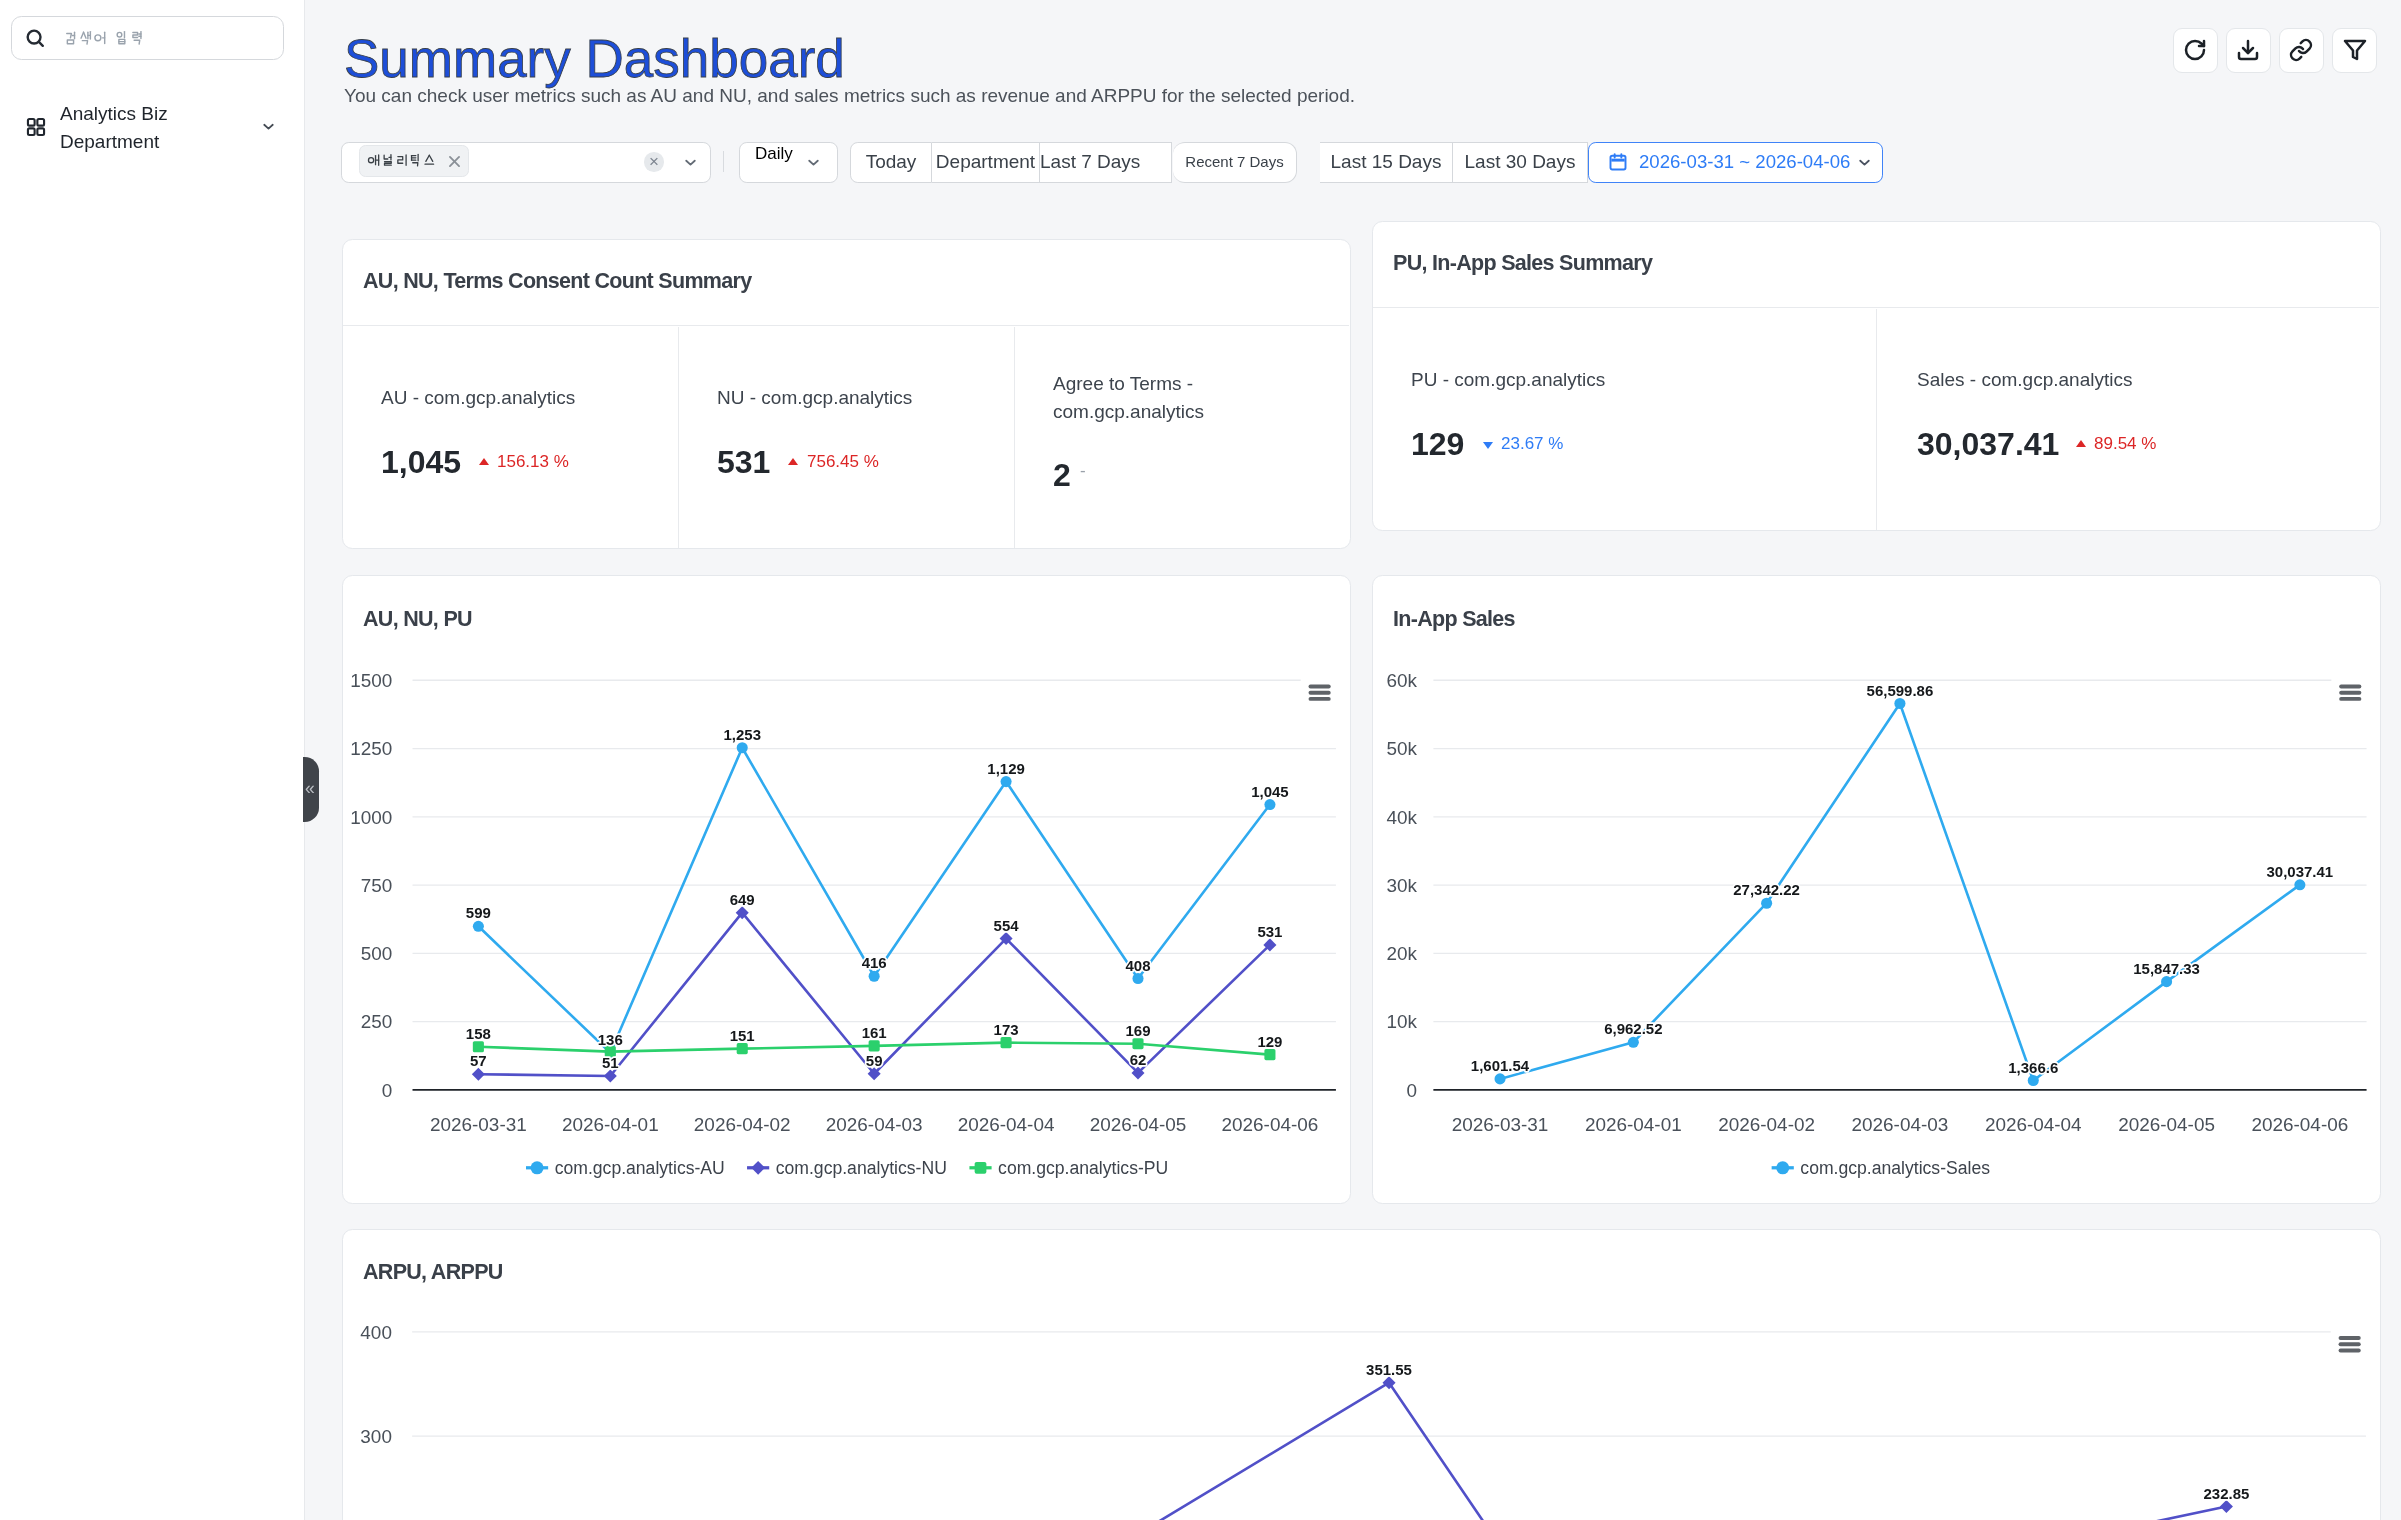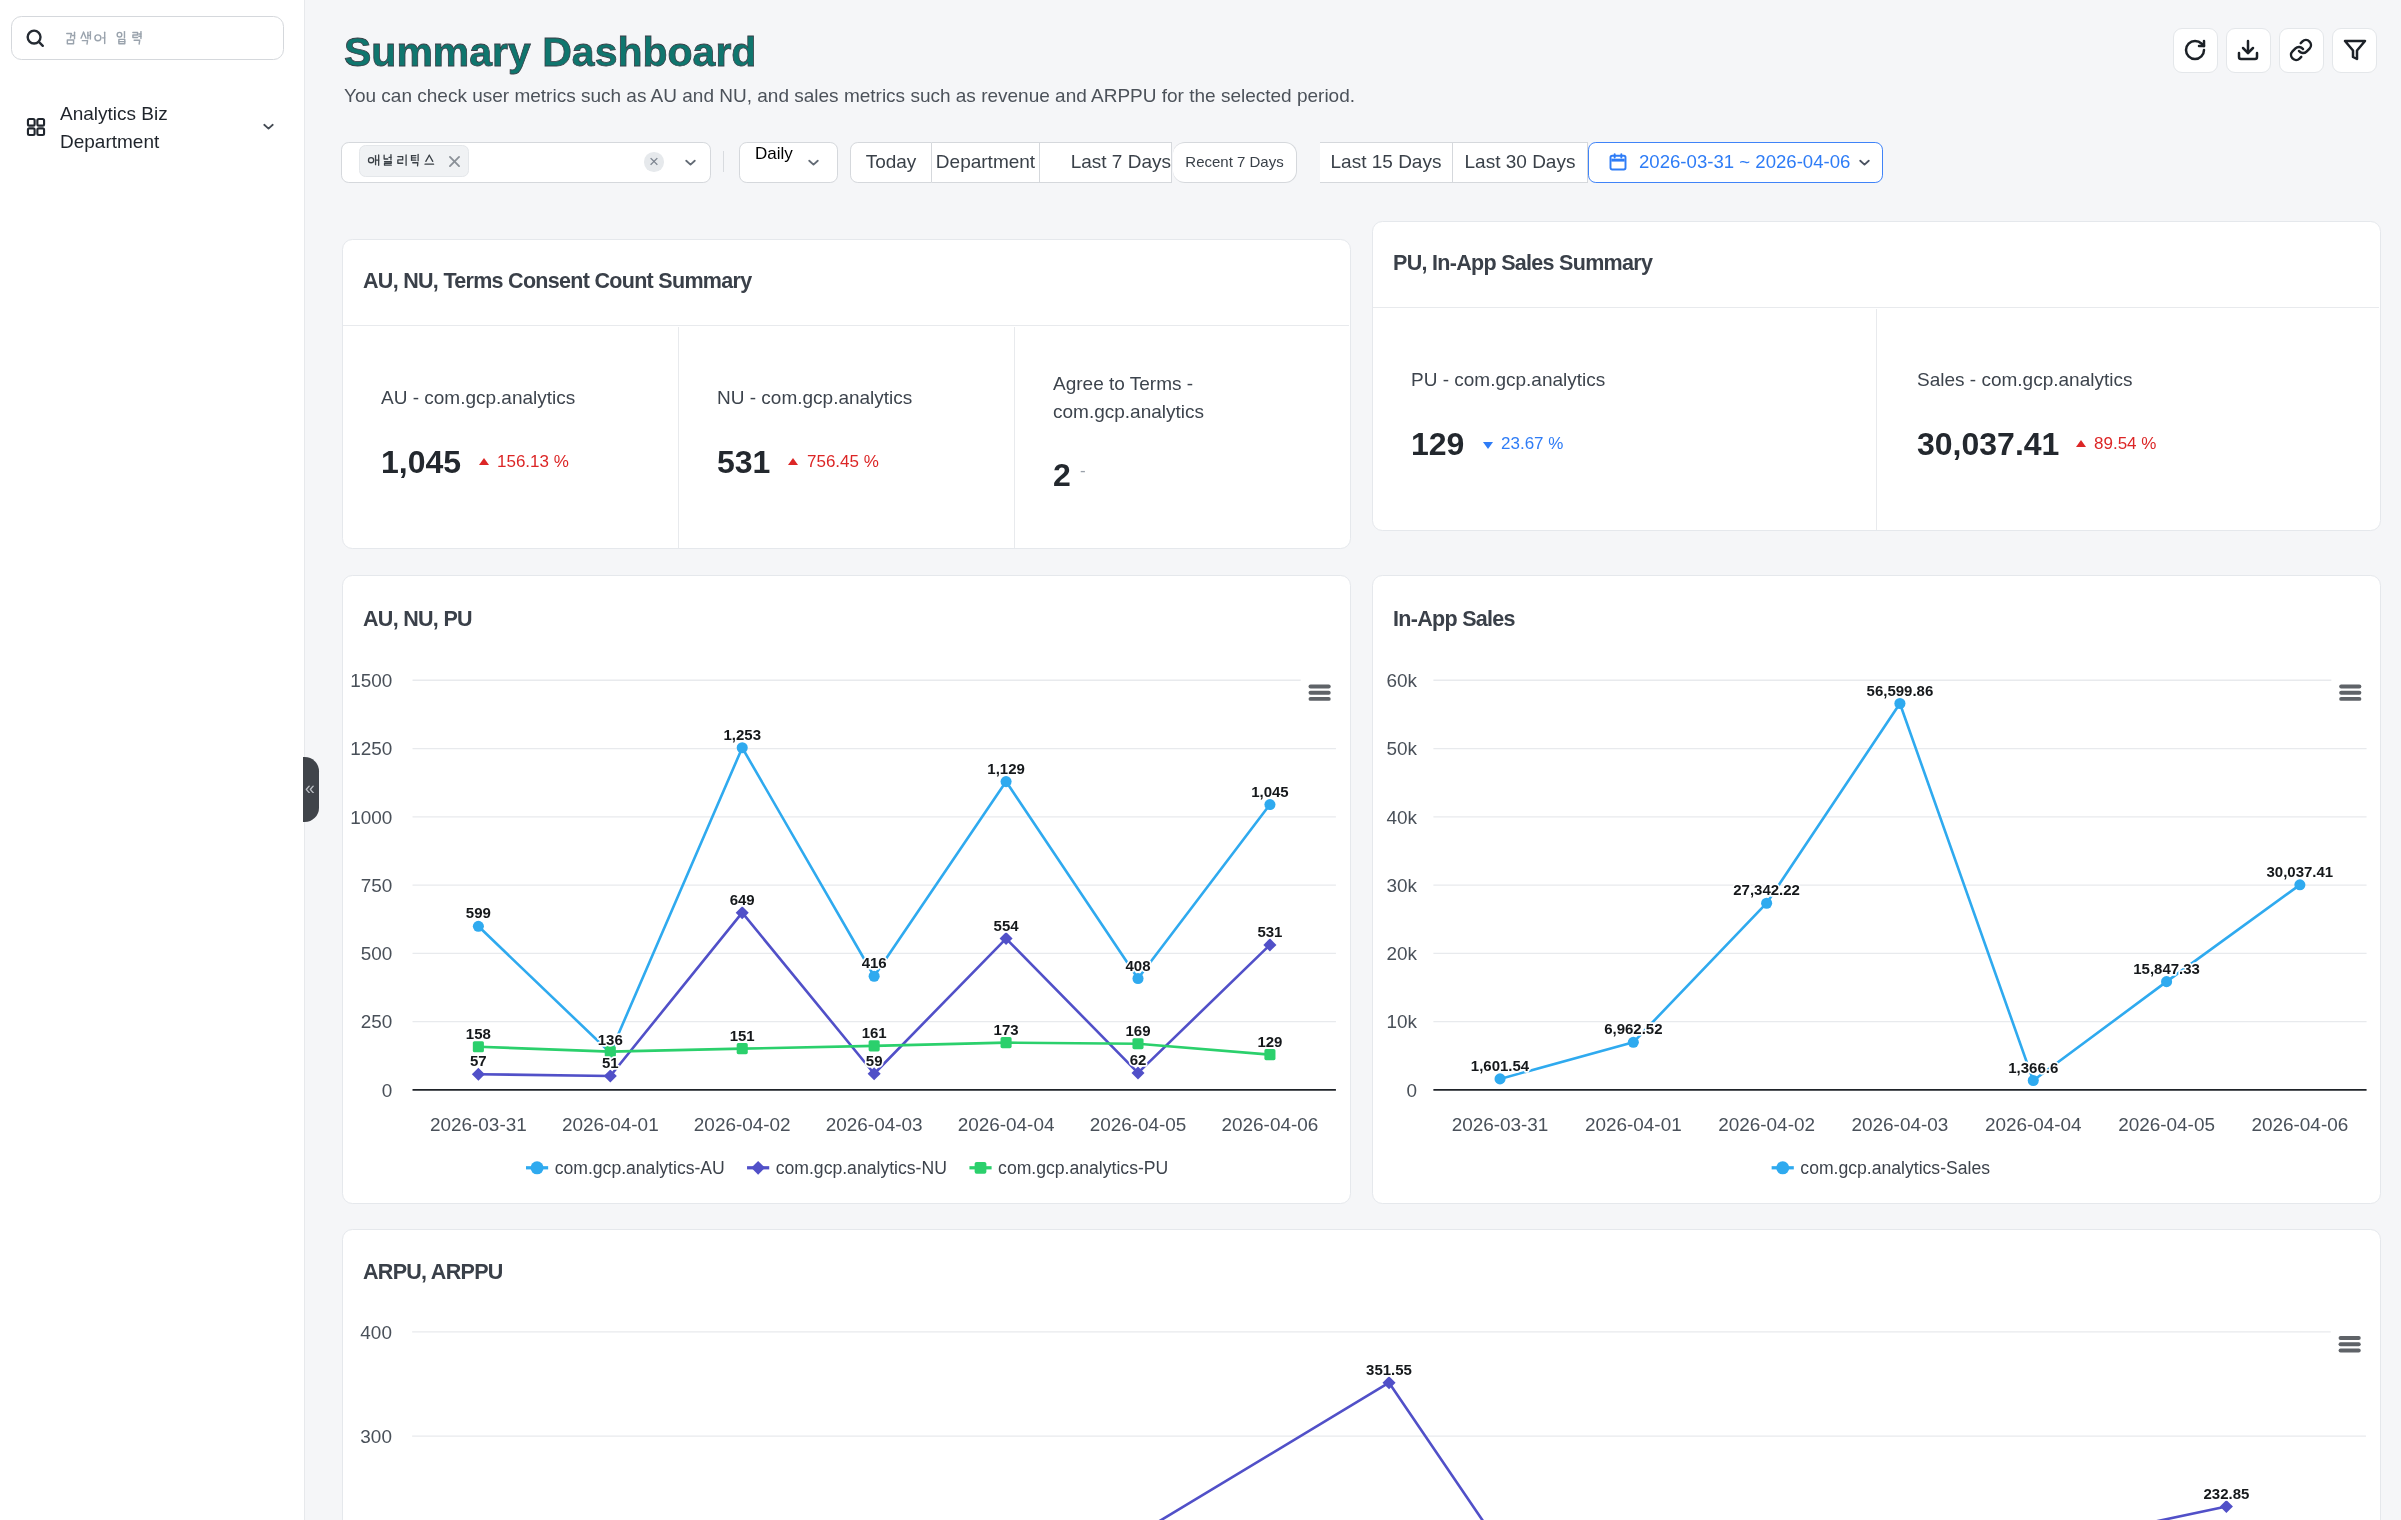--- a/index.html
+++ b/index.html
@@ -55,7 +55,7 @@
     </svg>
 <div class="abs" style="left:303px;top:757px;width:15.7px;height:65px;background:#40444a;border-radius:0 14.3px 14.3px 0"></div>
 <div class="t" style="left:305px;top:780px;font-size:17.6px;color:#b9bdc2">«</div>
-<div class="t" style="left:344px;top:32px;font-size:41px;font-weight:700;-webkit-text-stroke:0.8px #383f47;color:#0f766e">Summary Dashboard</div>
+<div class="t" style="left:344px;top:32px;font-size:53px;font-weight:400;-webkit-text-stroke:0.8px #383f47;color:#1d4ed8">Summary Dashboard</div>
 <div class="t" style="left:344px;top:86px;font-size:19px;color:#4c525a">You can check user metrics such as AU and NU, and sales metrics such as revenue and ARPPU for the selected period.</div>
 <div class="abs" style="left:2173px;top:28px;width:45px;height:45px;background:#fff;border:1.3px solid #e4e7ea;border-radius:9px"></div>
 <svg class="abs" style="left:2183px;top:38px" width="24" height="24" viewBox="0 0 24 24" fill="none" stroke="#1c2127" stroke-width="2.5" stroke-linecap="round" stroke-linejoin="round">

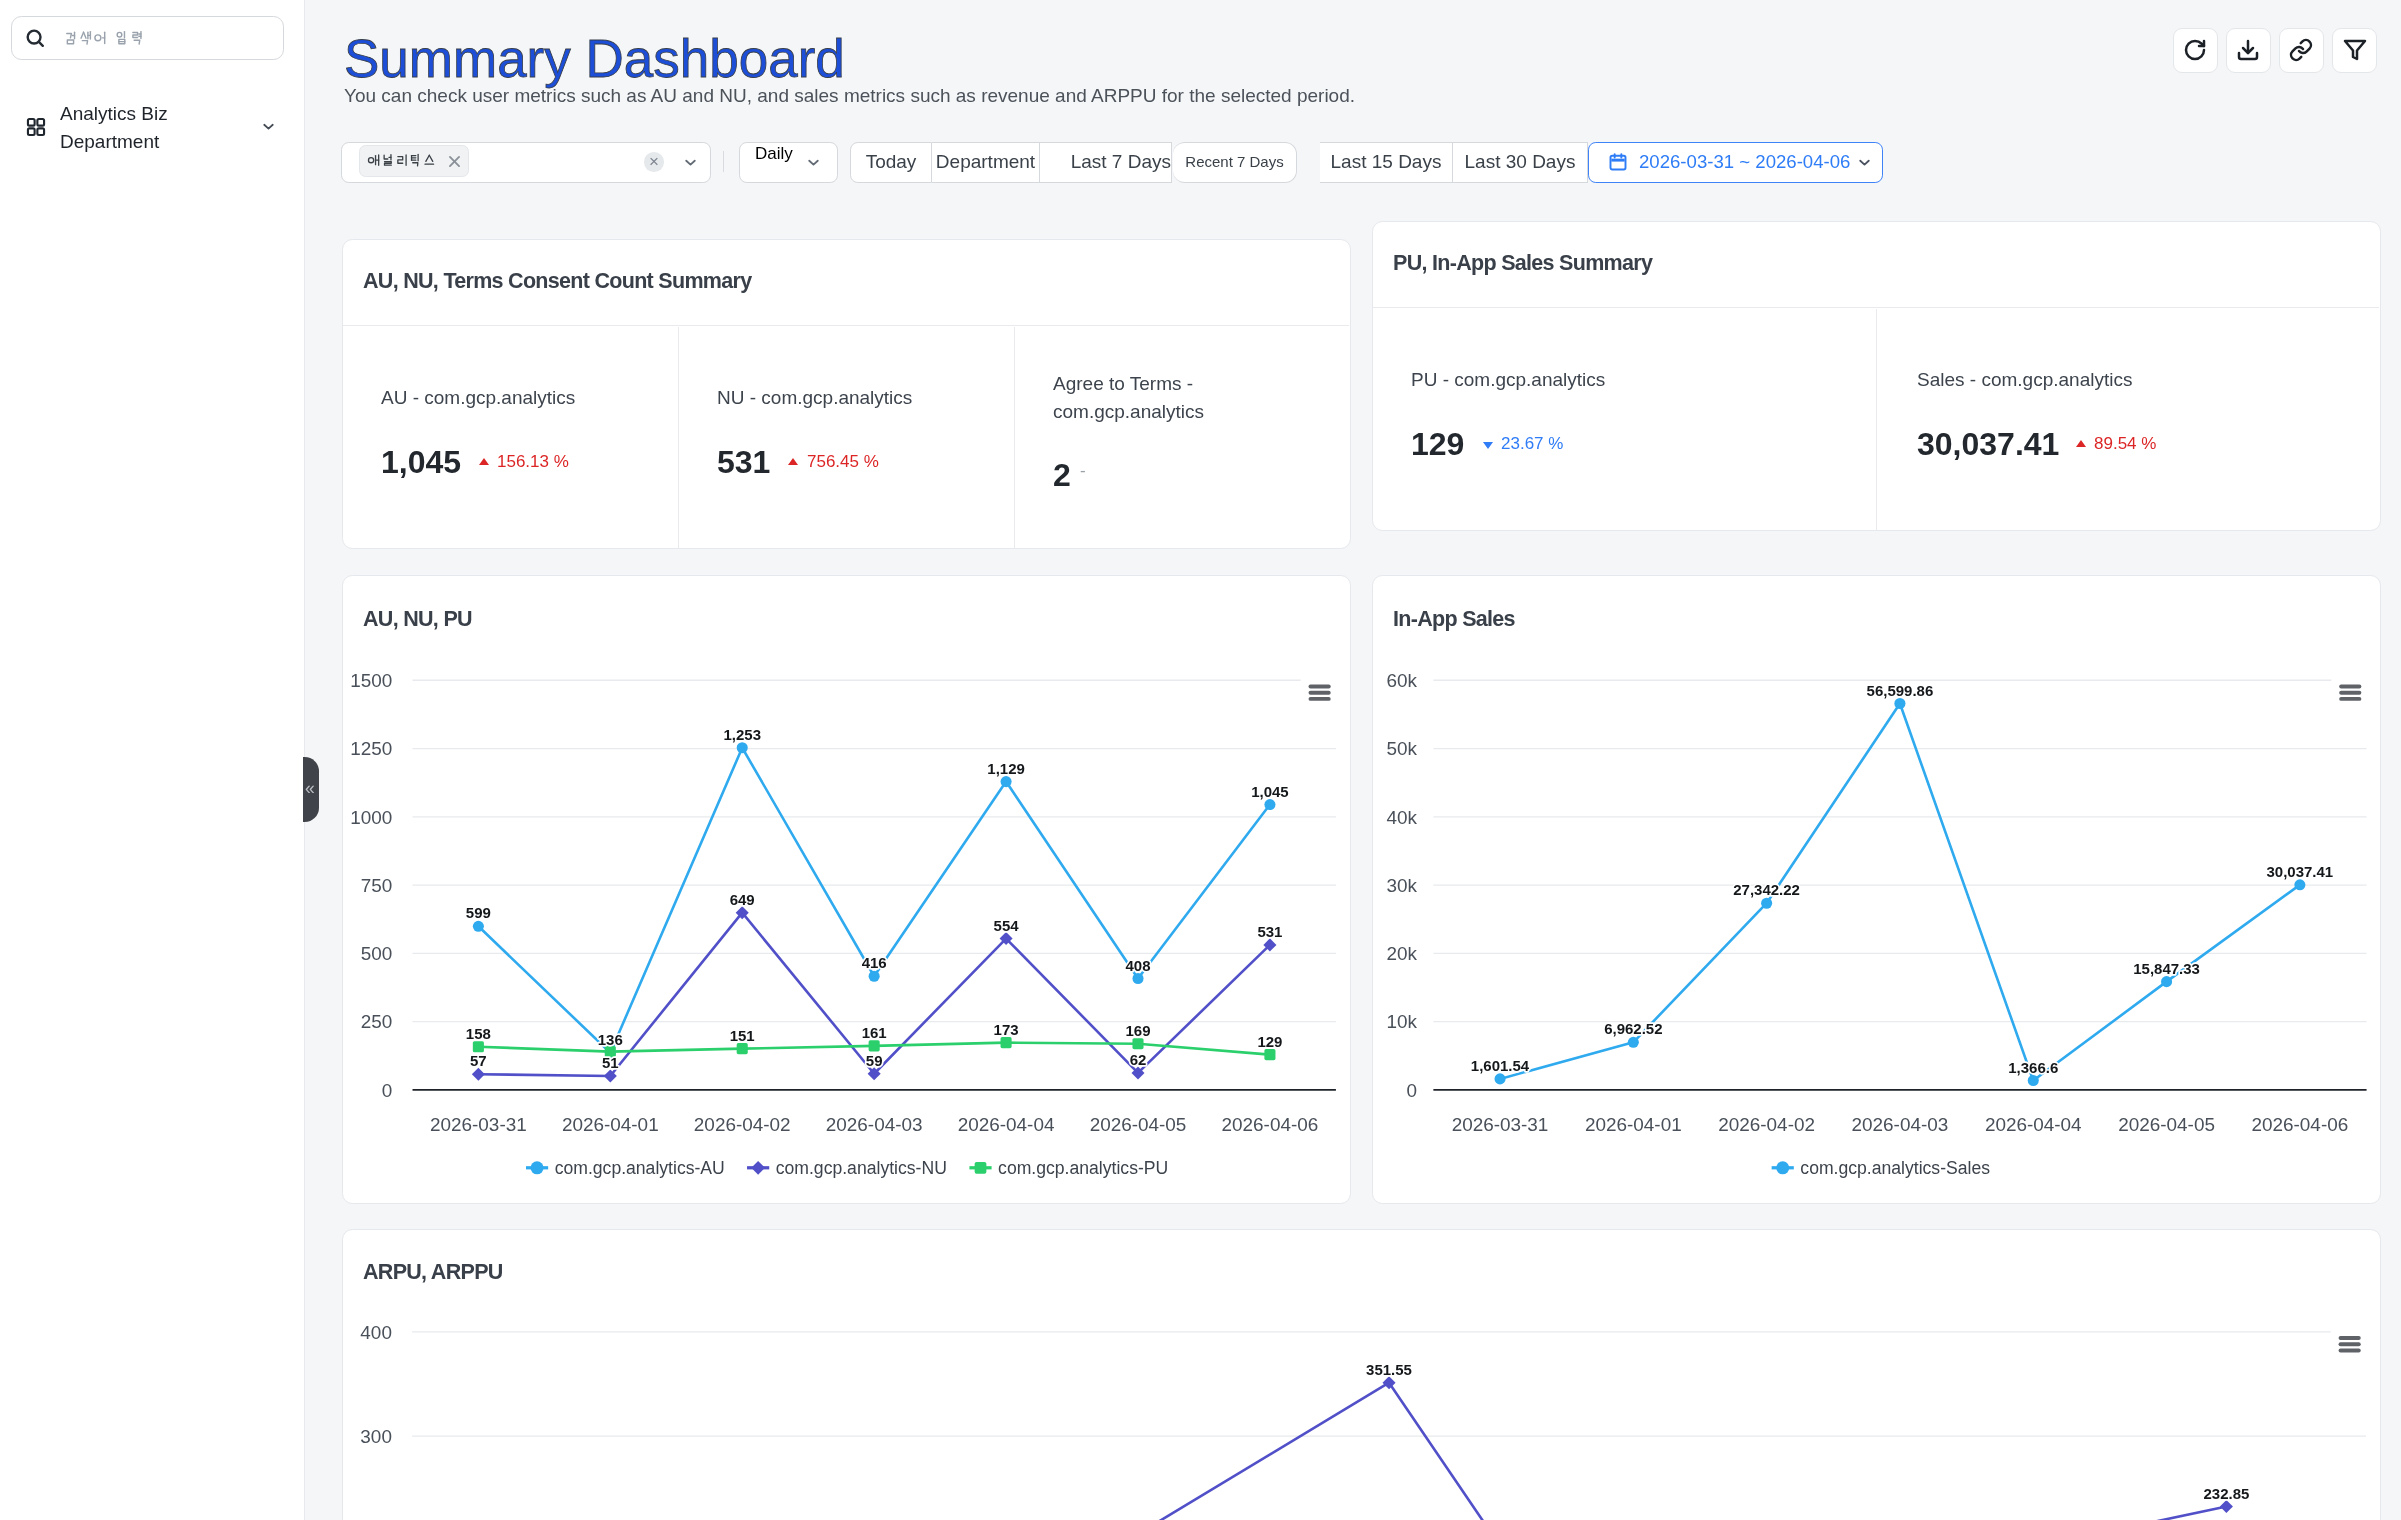--- a/index.html
+++ b/index.html
@@ -117,7 +117,7 @@
     </svg>
 <div class="abs" style="left:850px;top:142px;width:82px;height:41px;border:1.3px solid #d5d8dc;border-radius:7.8px 0 0 7.8px;background:#fff;text-align:center;font-size:19px;color:#3a4149;line-height:38px">Today</div>
 <div class="abs" style="left:932px;top:142px;width:108px;height:41px;border:1.3px solid #d5d8dc;border-left:none;border-radius:0;background:#fff;text-align:center;font-size:19px;color:#3a4149;line-height:38px">Department</div>
-<div class="abs" style="left:1040px;top:142px;width:132px;height:41px;border:1.3px solid #d5d8dc;border-left:none;border-radius:0;background:#fff;text-align:right;font-size:19px;color:#3a4149;line-height:38px">Last 7 Days</div>
+<div class="abs" style="left:1040px;top:142px;width:132px;height:41px;border:1.3px solid #d5d8dc;border-left:none;border-radius:0;background:#fff;text-align:left;font-size:19px;color:#3a4149;line-height:38px">Last 7 Days</div>
 <div class="abs" style="left:1173px;top:142px;width:124px;height:41px;border:1.3px solid #d5d8dc;border-left:none;border-radius:12px;background:#fff;text-align:center;font-size:15px;color:#3a4149;line-height:38px">Recent 7 Days</div>
 <div class="abs" style="left:1320px;top:142px;width:133px;height:41px;border:1.3px solid #d5d8dc;border-left:none;border-radius:0;background:#fff;text-align:center;font-size:19px;color:#3a4149;line-height:38px">Last 15 Days</div>
 <div class="abs" style="left:1453px;top:142px;width:135px;height:41px;border:1.3px solid #d5d8dc;border-left:none;border-radius:0;background:#fff;text-align:center;font-size:19px;color:#3a4149;line-height:38px">Last 30 Days</div>

